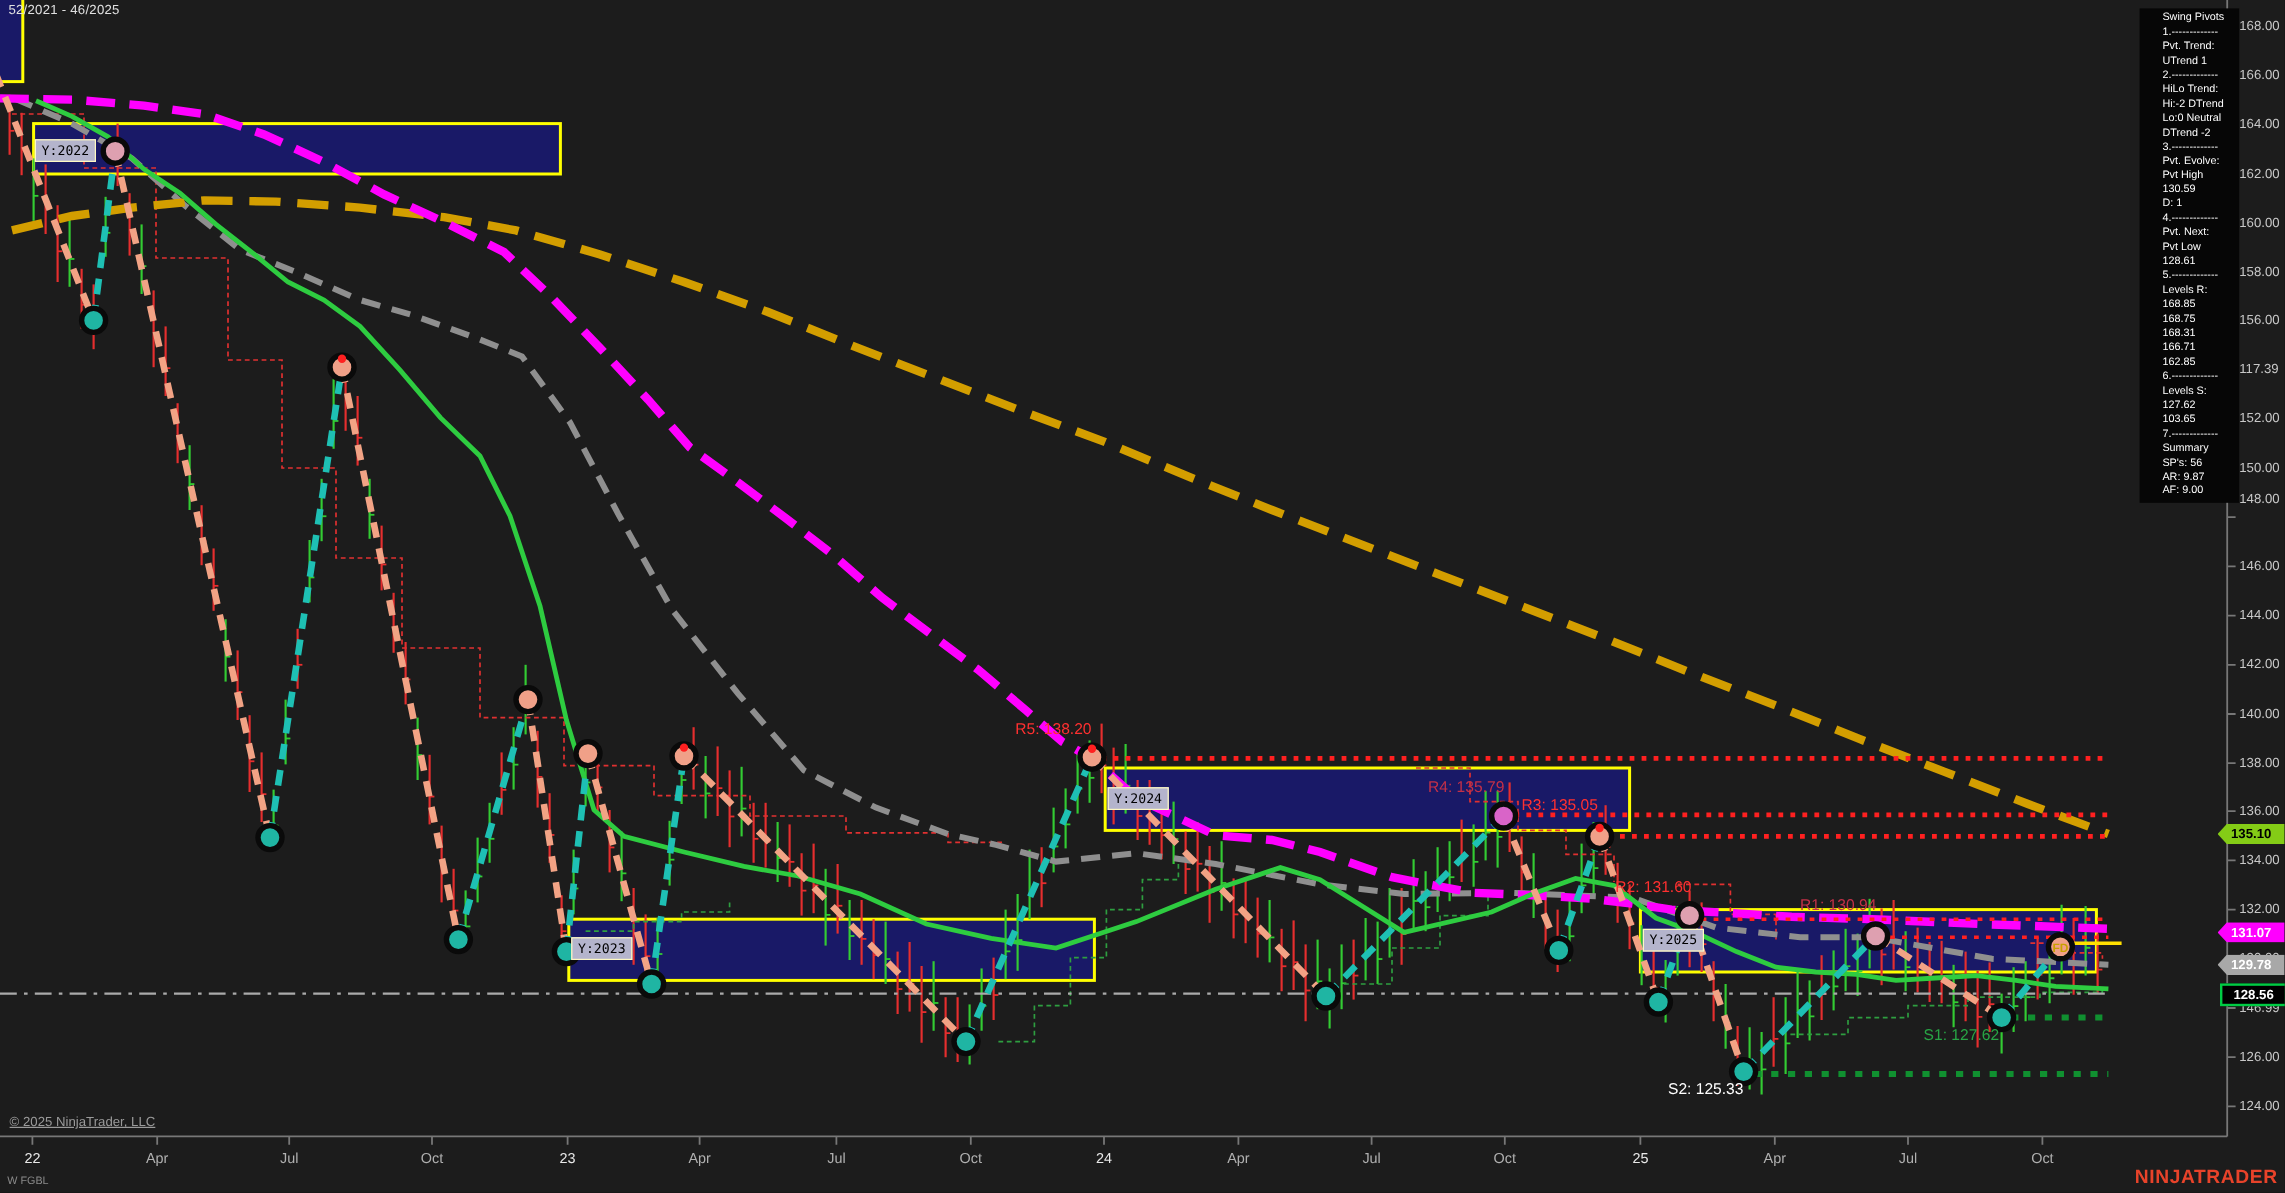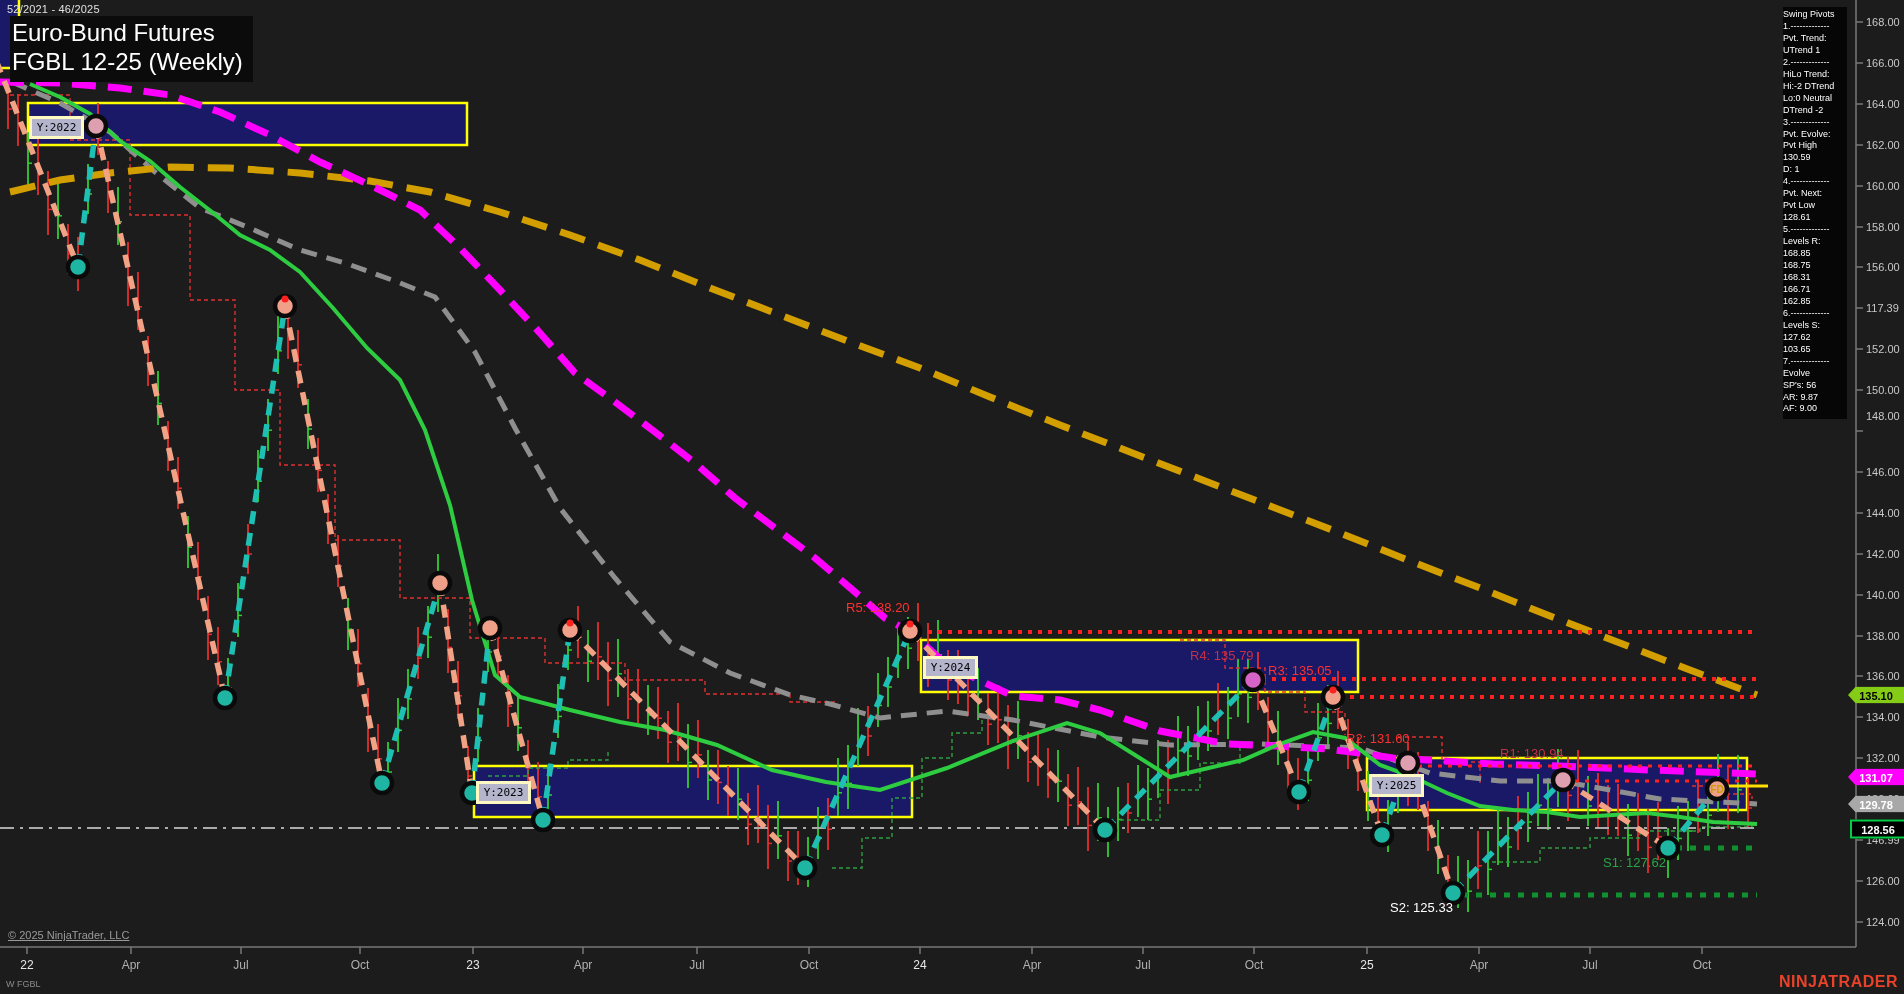--- a/index.html
+++ b/index.html
@@ -12,7 +12,7 @@
   #title-block{left:10px;top:16px;background:#0b0b0b;padding:2px 10px 6px 2px;color:#fff;}
   #title-line1,#title-line2{font-size:24px;line-height:29px;white-space:nowrap;}
   #pivot-panel{left:1783px;top:7px;width:64px;background:#060606;color:#fff;
-       font-size:9px;line-height:11.95px;padding:2px 0 4px 0;white-space:nowrap;overflow:hidden;}
+       font-size:9px;line-height:11.95px;padding:2px 0 4px 19px;white-space:nowrap;overflow:hidden;}
   #y-axis-labels div{position:absolute;left:1866px;font-size:11px;color:#c8c8c8;transform:translateY(-50%);}
   #x-axis-labels div{position:absolute;top:958px;font-size:12px;color:#b0b0b0;transform:translateX(-50%);}
   #x-axis-labels div.yr{color:#e8e8e8;}

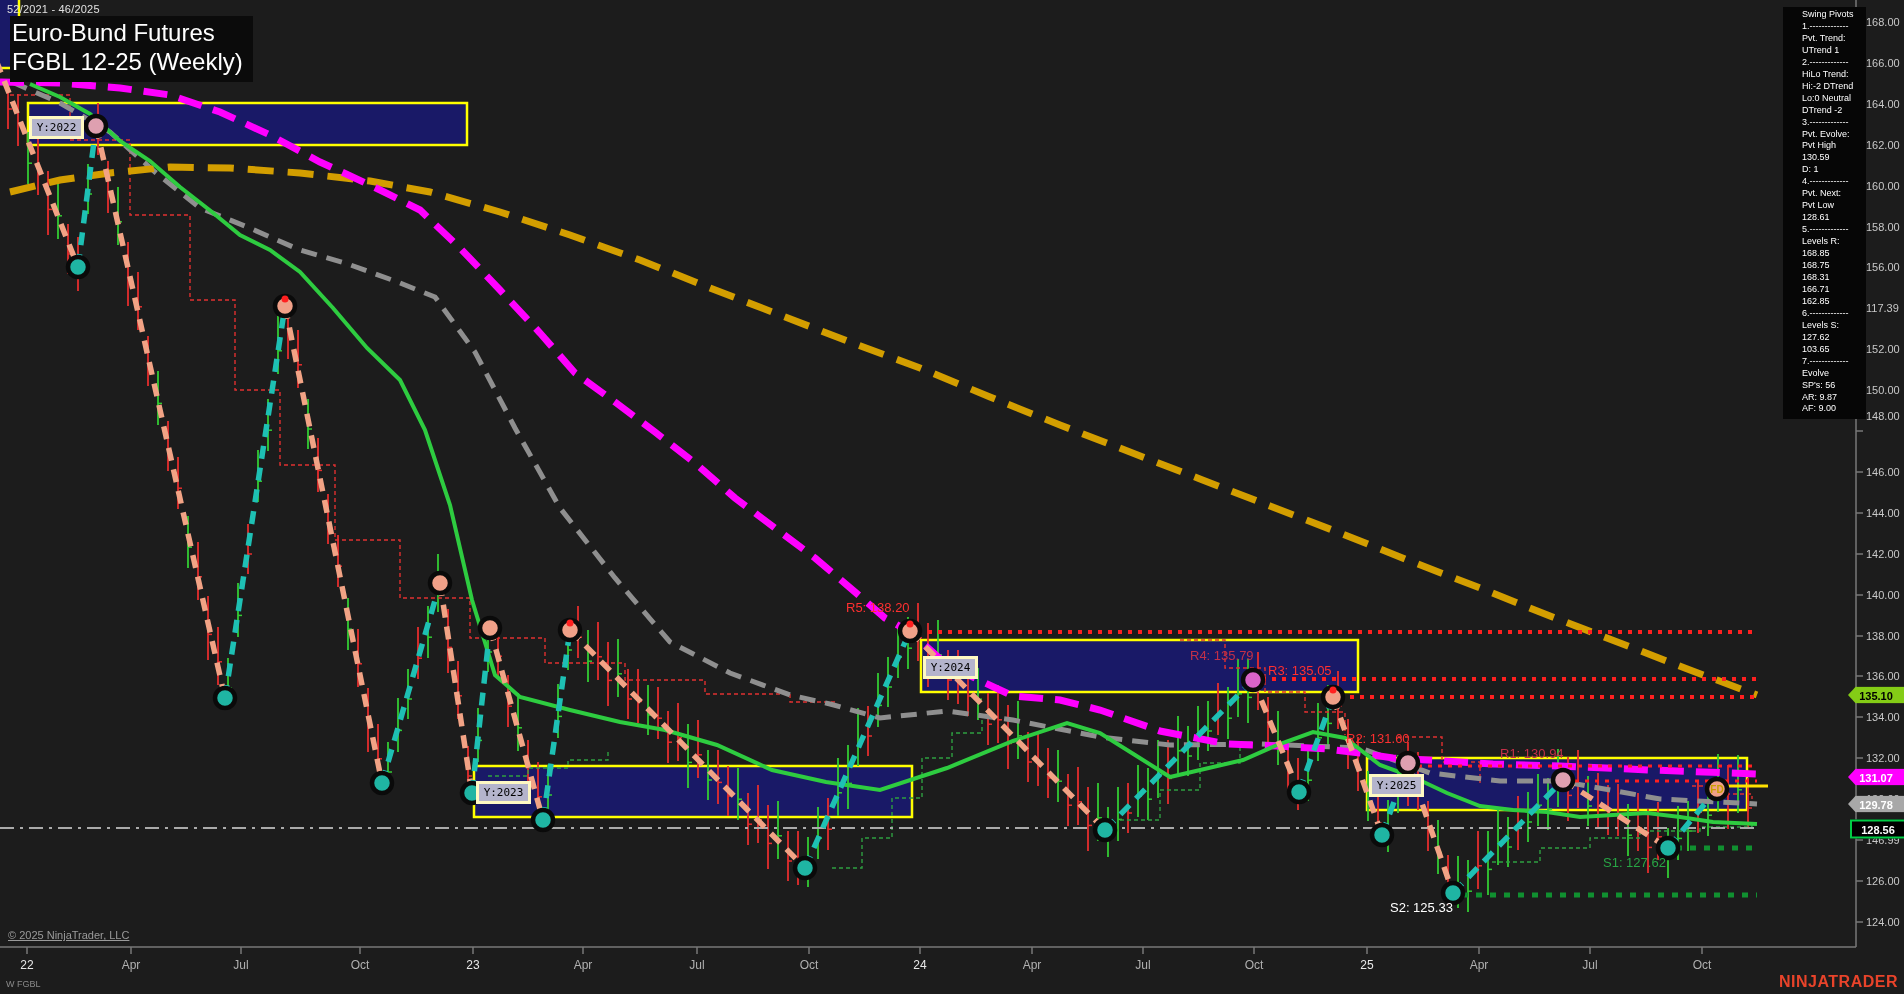--- a/index.html
+++ b/index.html
@@ -503,10 +503,6 @@
 
   <div class="abs" id="range-label">52/2021 - 46/2025</div>
 
-  <div class="abs" id="title-block">
-    <div id="title-line1">Euro-Bund Futures</div>
-    <div id="title-line2">FGBL 12-25 (Weekly)</div>
-  </div>
 
   <div class="abs" id="pivot-panel">
       <div>Swing Pivots</div>

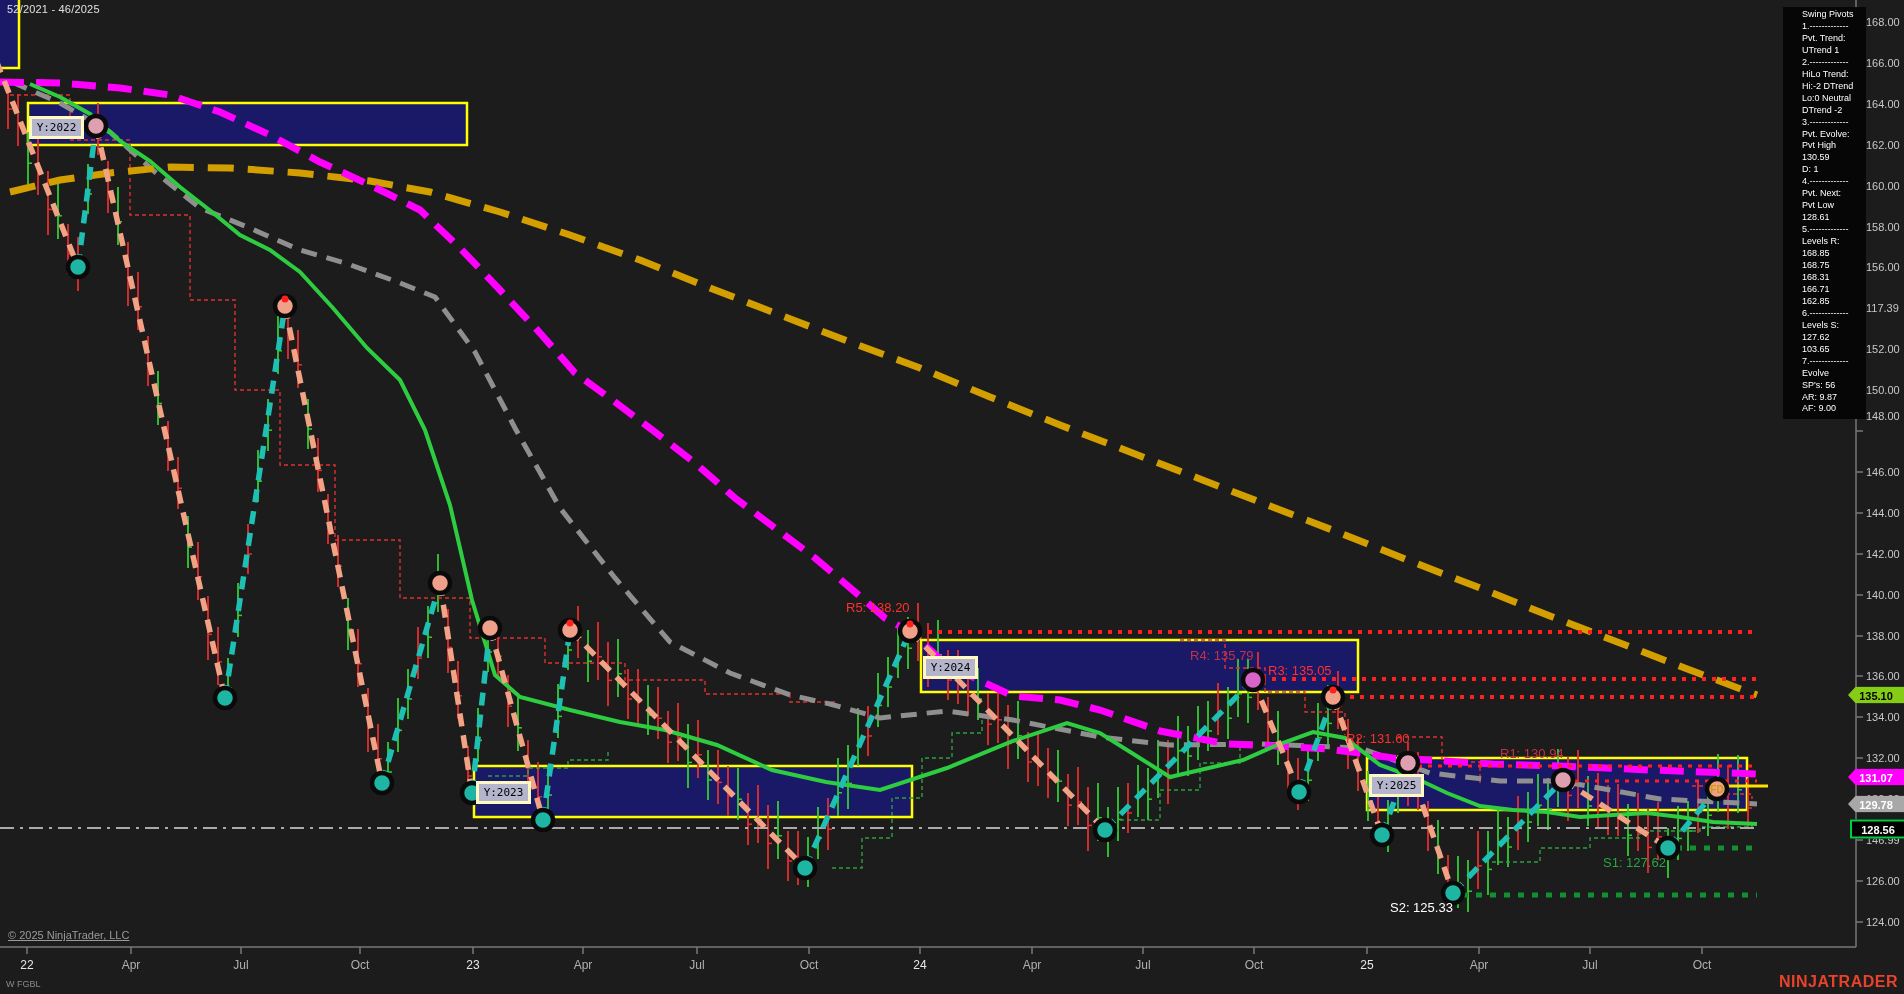--- a/index.html
+++ b/index.html
@@ -21,7 +21,7 @@
        clip-path:polygon(0 50%,14% 0,100% 0,100% 100%,14% 100%);}
   .price-tag.bordered{clip-path:none;border:2px solid #00cc44;left:1850px;width:52px;height:15px;}
   .lvl-label{position:absolute;font-size:13px;white-space:nowrap;}
-  .badge{position:absolute;width:49px;height:17px;background:#b4b4cc;border:3px solid #fef9c3;
+  .badge{position:absolute;width:49px;height:17px;background:#b4b4cc;border:1px solid #fef9c3;
        color:#000;font-family:"DejaVu Sans Mono",monospace;font-size:11px;
        display:flex;align-items:center;justify-content:center;letter-spacing:0;}
   #copyright{left:8px;top:929px;font-size:11px;color:#9a9a9a;text-decoration:underline;}

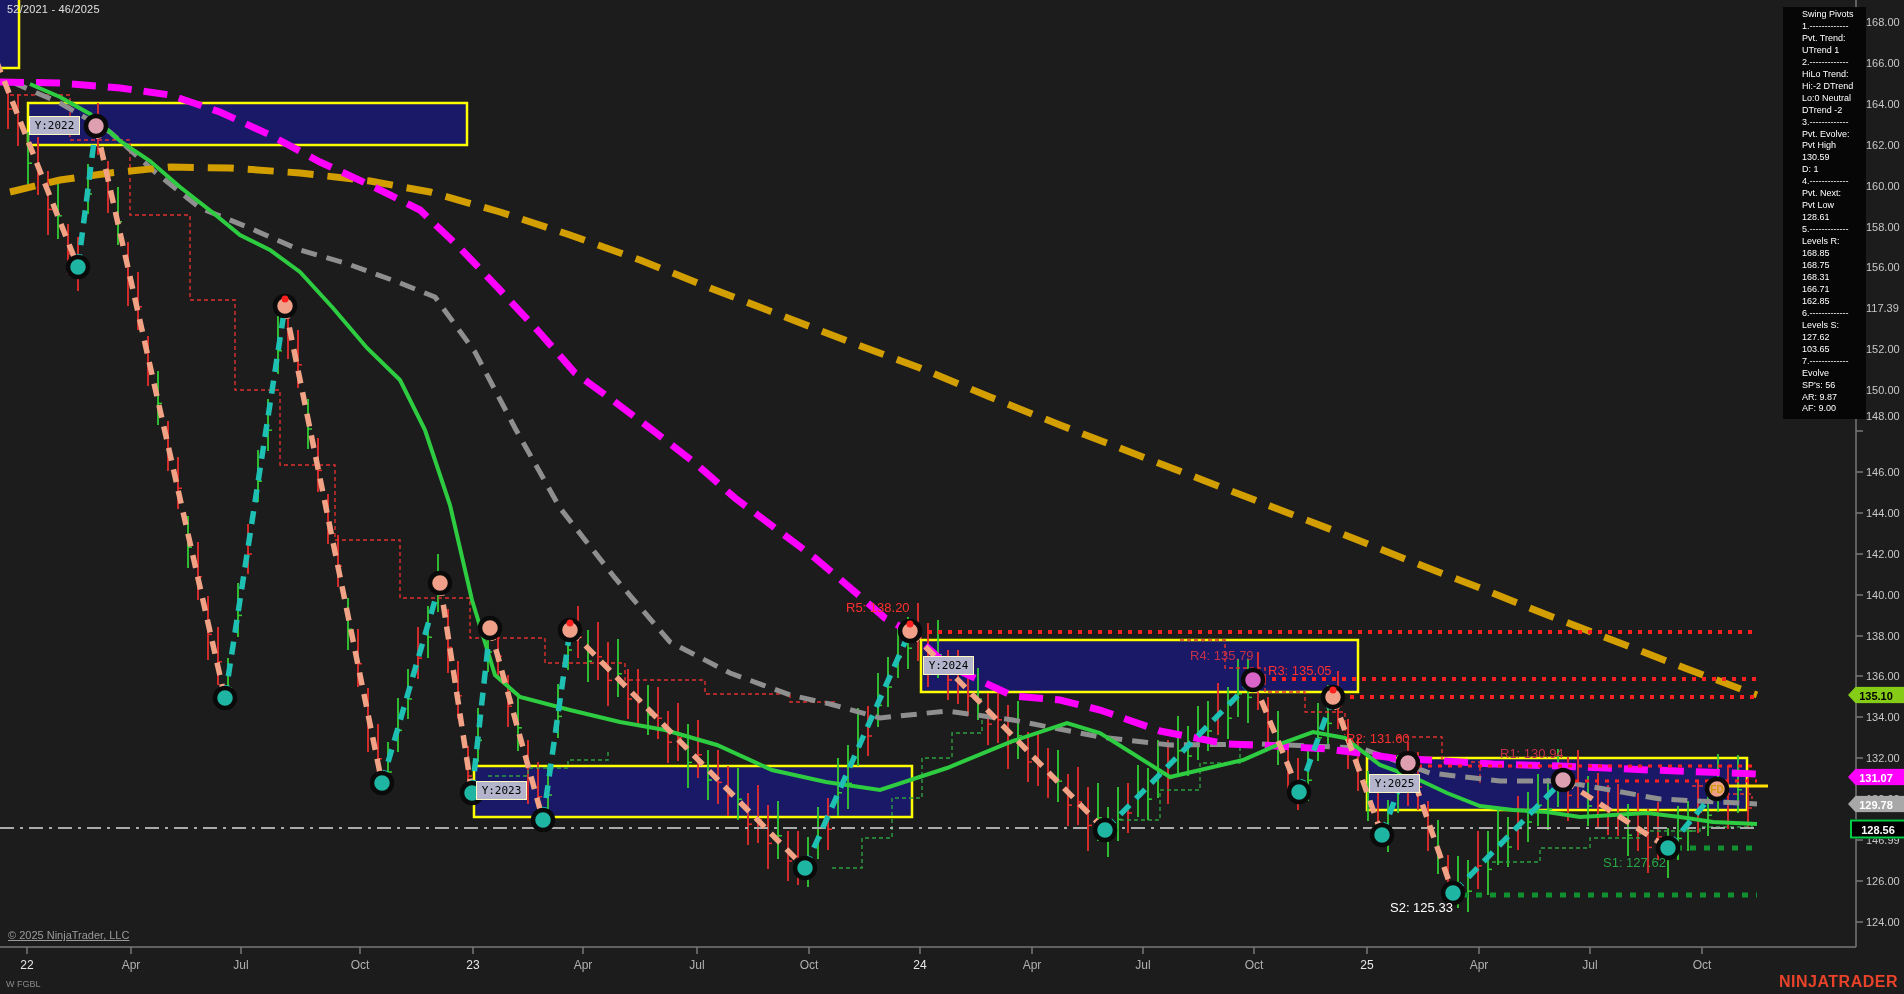--- a/index.html
+++ b/index.html
@@ -535,7 +535,7 @@
       <div>127.62</div>
       <div>103.65</div>
       <div>7.-------------</div>
-      <div>Evolve</div>
+      <div>Summary</div>
       <div>SP's: 56</div>
       <div>AR: 9.87</div>
       <div>AF: 9.00</div>

